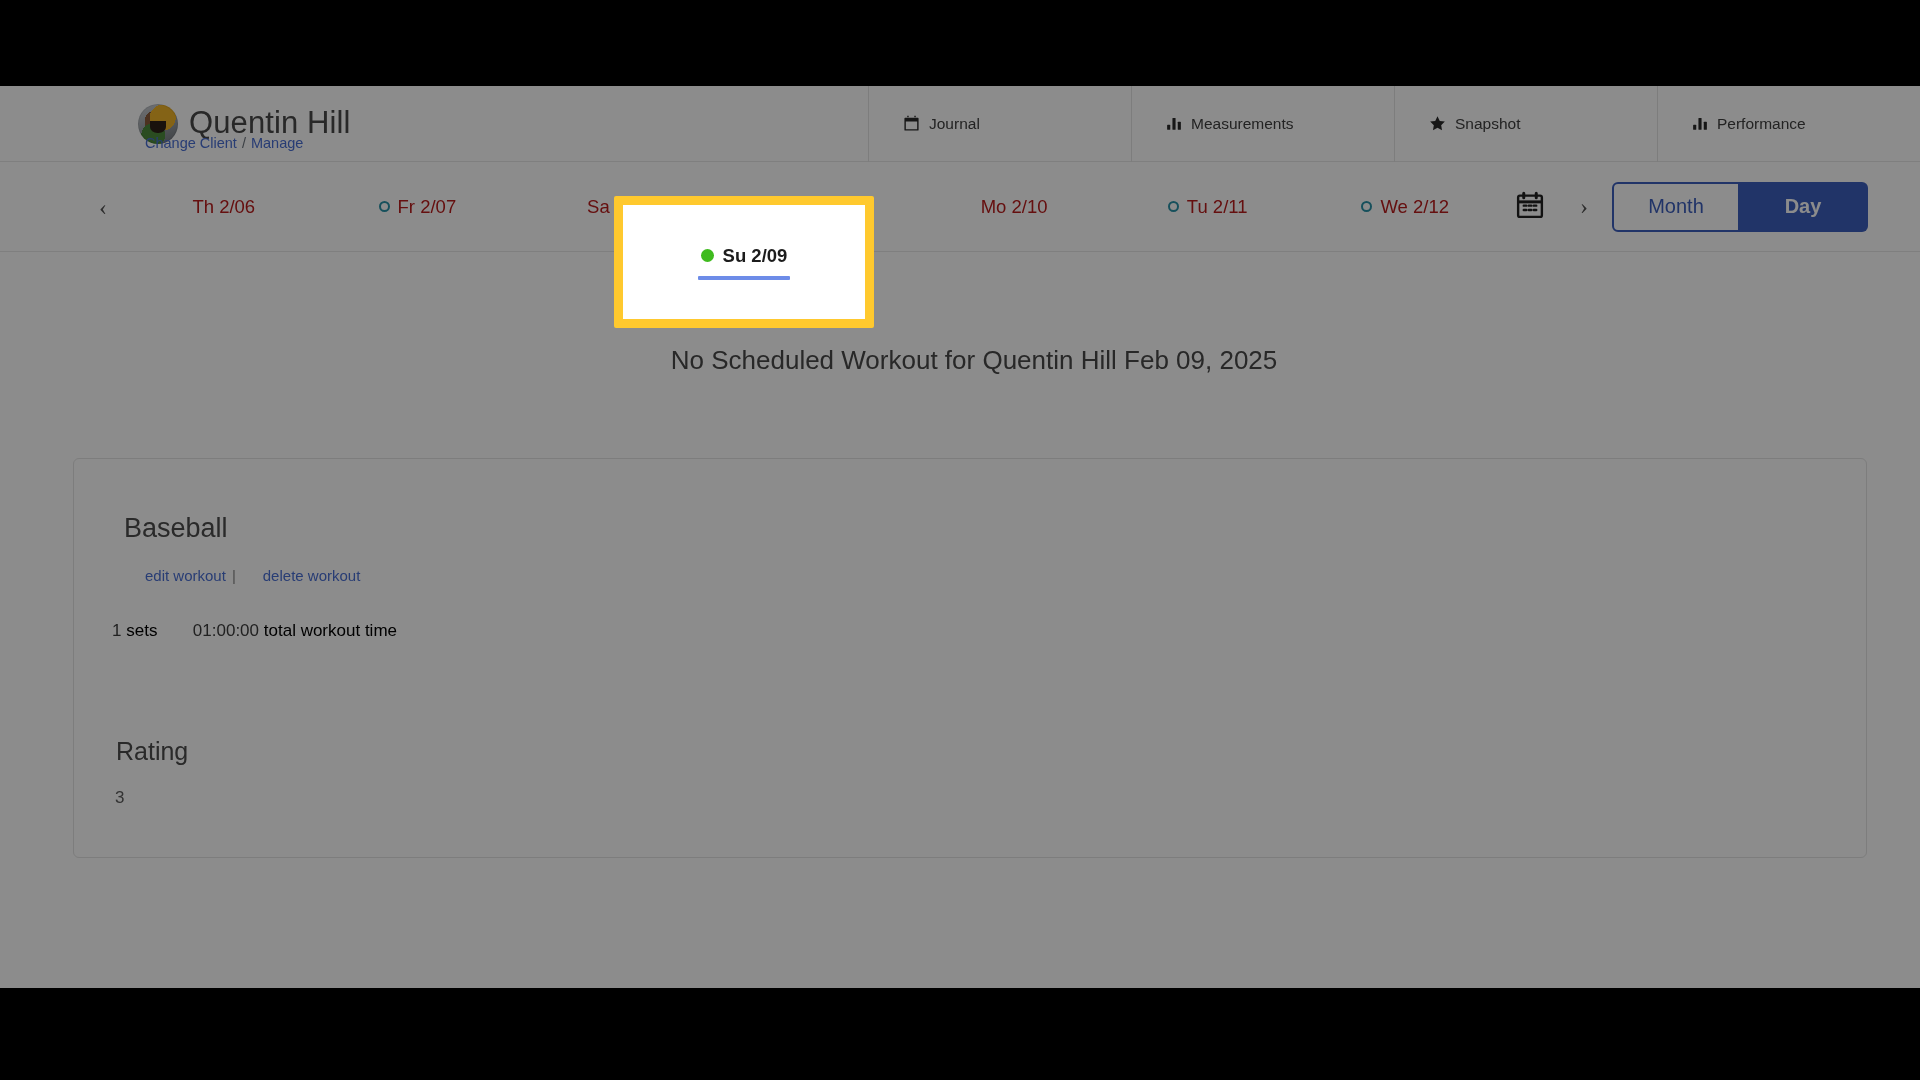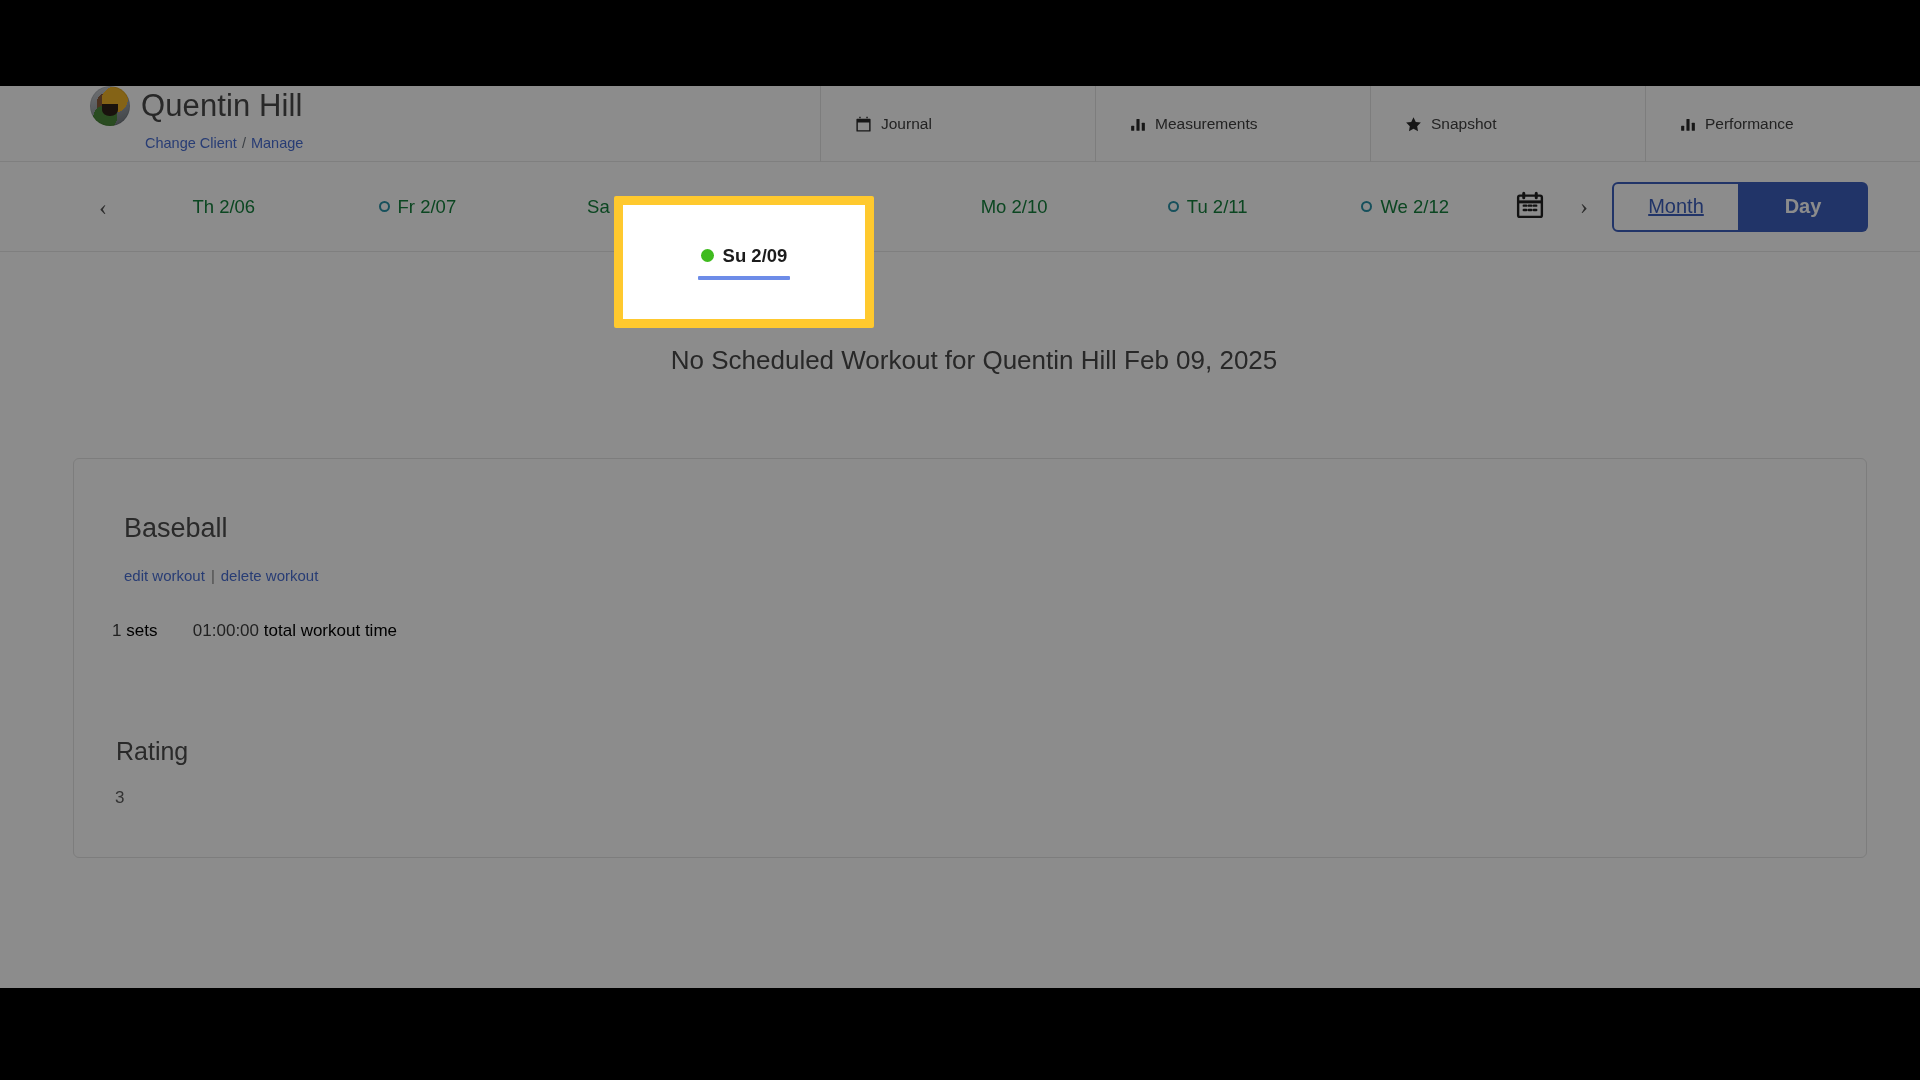--- a/index.html
+++ b/index.html
@@ -26,8 +26,9 @@
     position: relative;
     height: 76px;
     display: flex;
-    align-items: flex-start;
+    align-items: center;
     border-bottom: 1px solid #e8e8e8;
+    padding-left: 48px;
   }
   .client-block {
     display: flex; align-items: center;

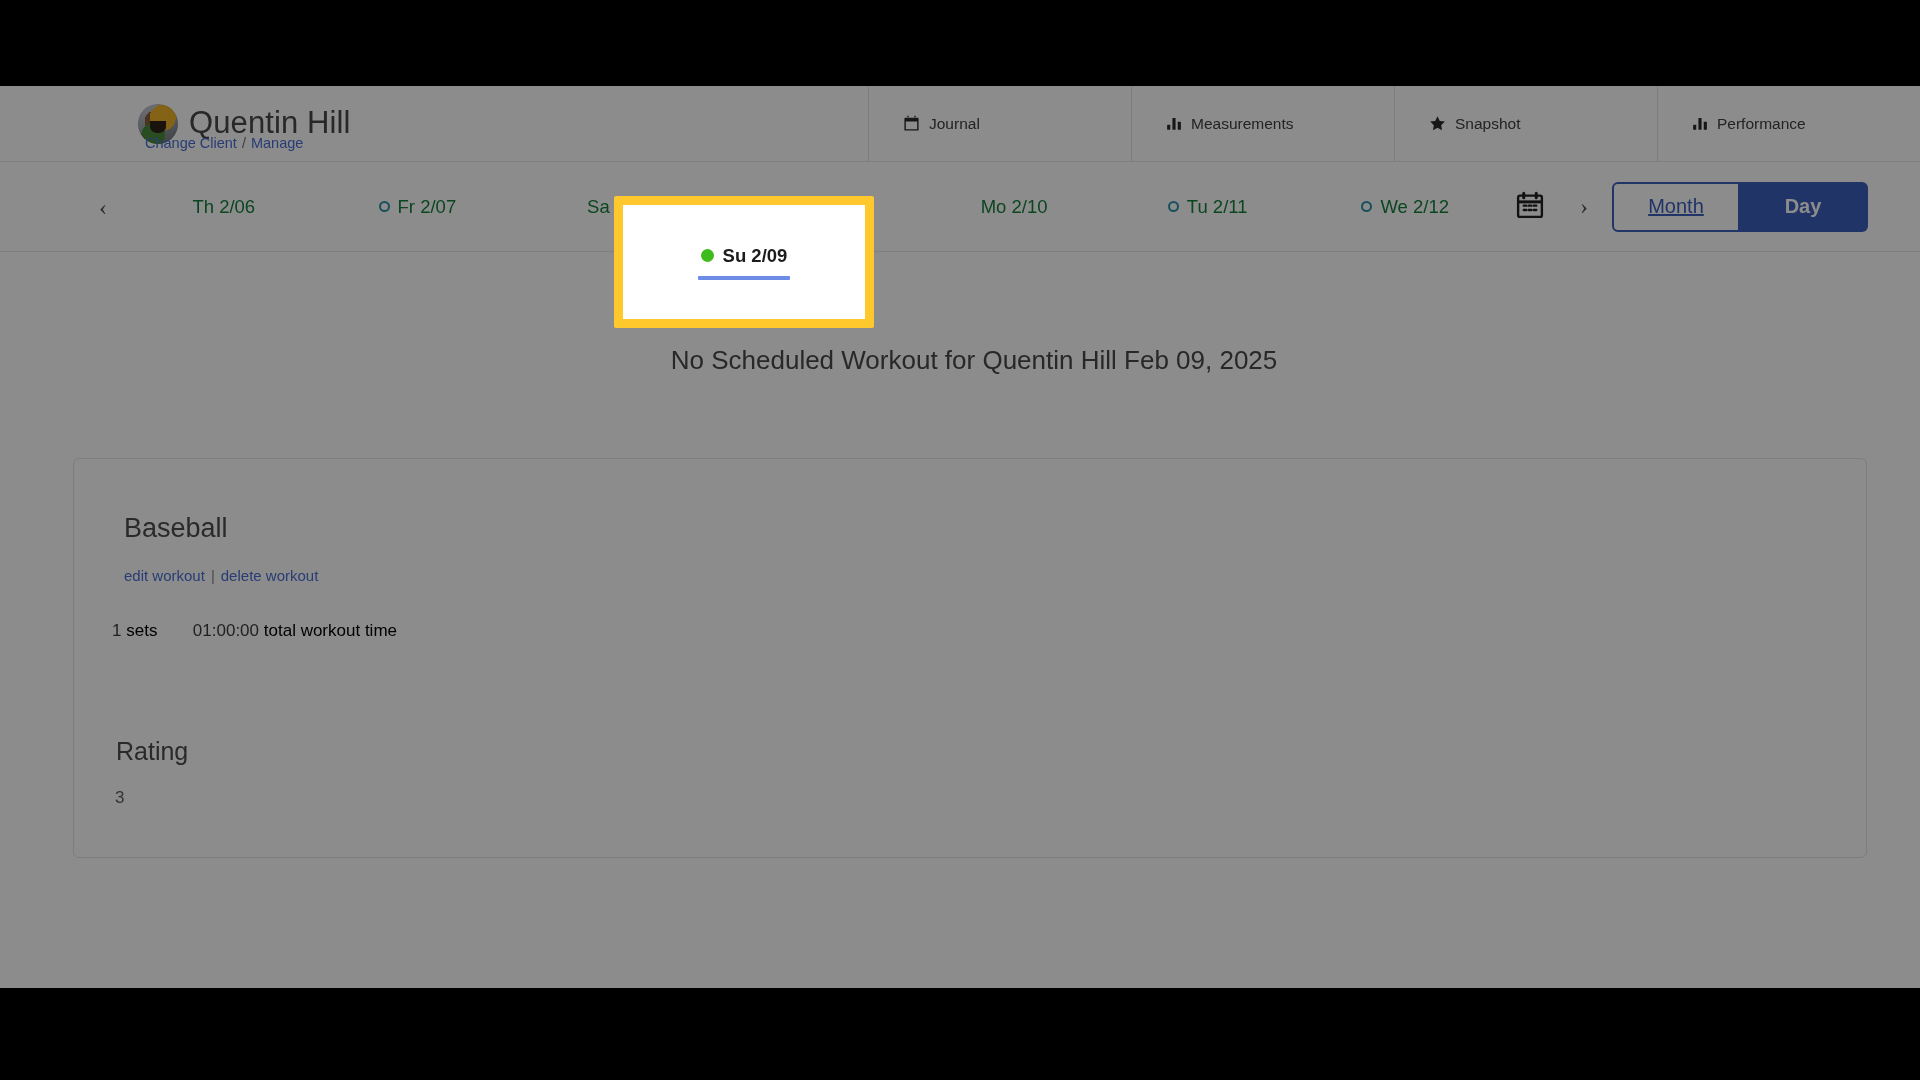--- a/index.html
+++ b/index.html
@@ -98,7 +98,7 @@
     flex: 1;
     display: flex; align-items: center; justify-content: center;
     gap: 8px;
-    font-size: 18.5px; color: #15803d;
+    font-size: 18.5px; color: #b91c1c;
     height: 90px;
     position: relative;
   }

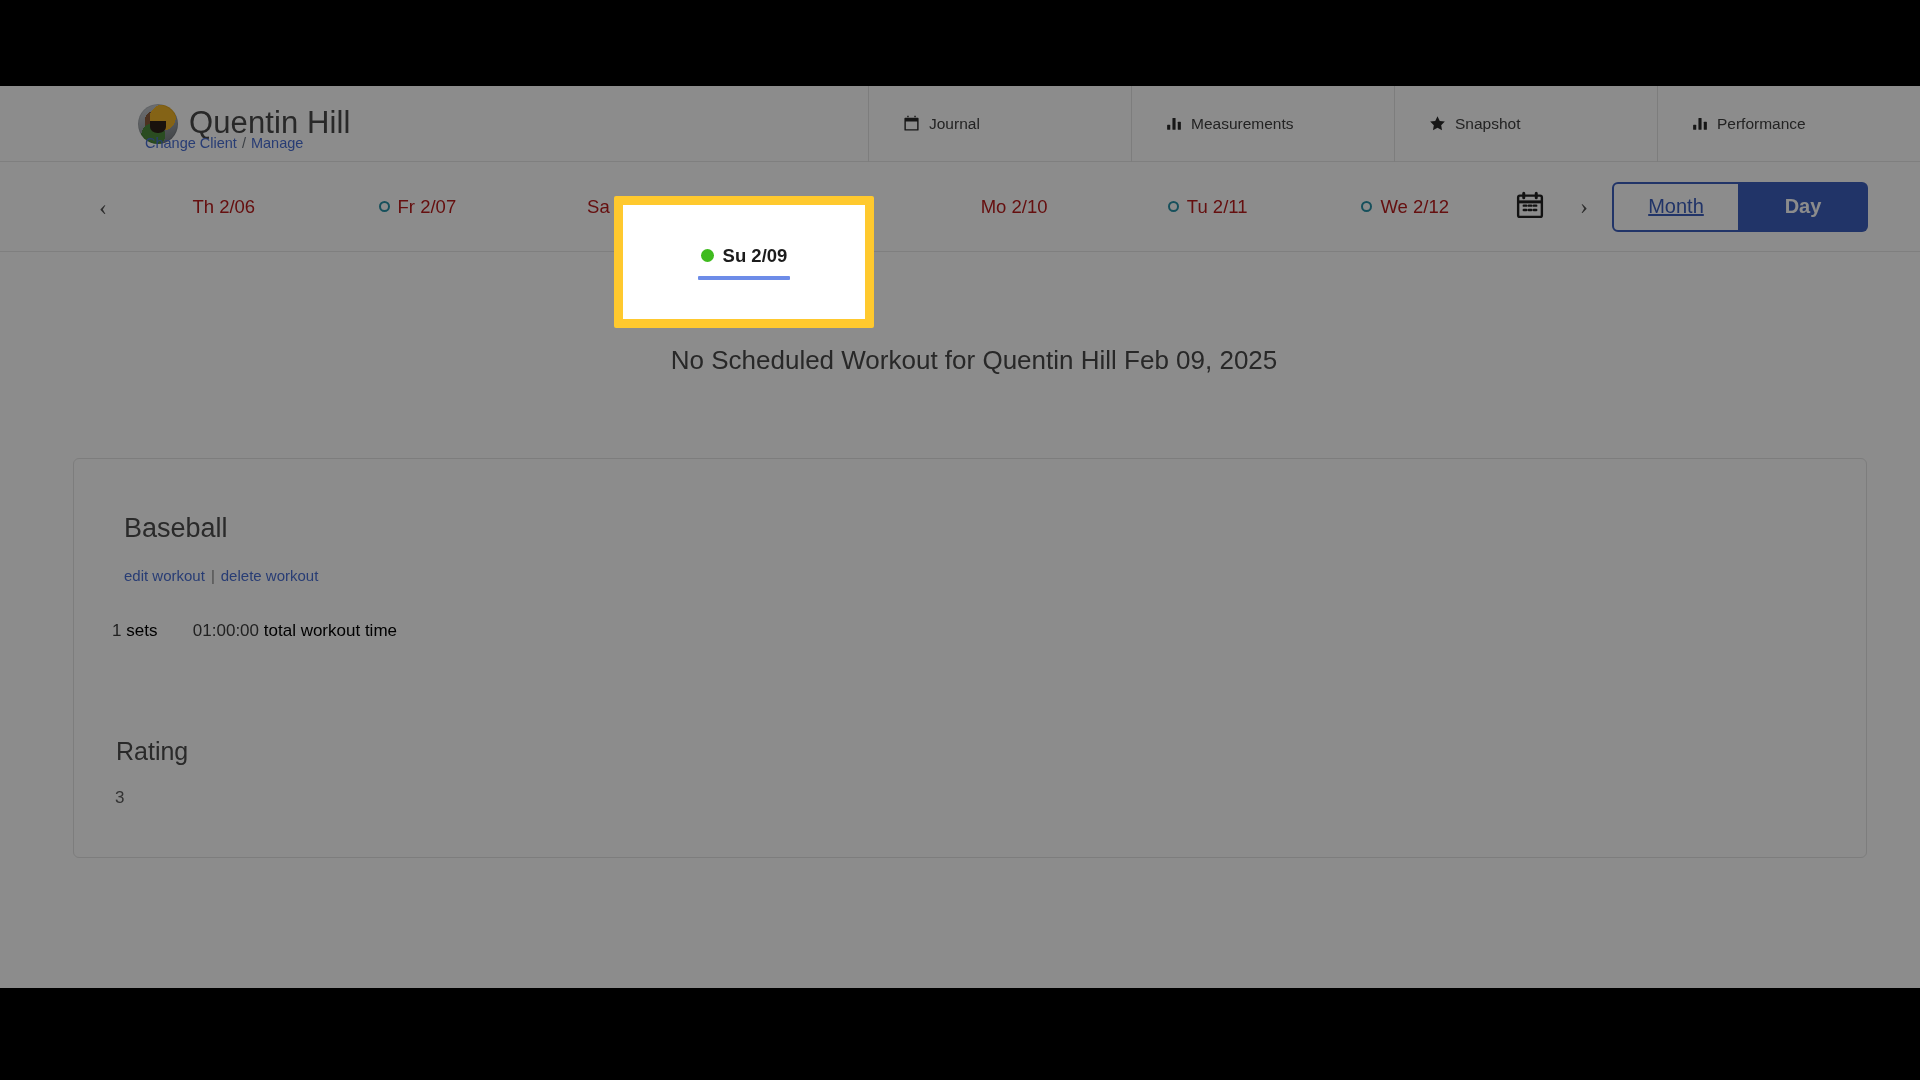--- a/index.html
+++ b/index.html
@@ -127,7 +127,7 @@
     border: 2px solid #3d5fbd; border-radius: 6px 0 0 6px;
     background: #fff; color: #3d5fbd;
     font-size: 20px; font-family: "Liberation Sans", sans-serif;
-    display:flex; align-items:center; justify-content:center;text-decoration:underline;
+    display:flex; align-items:center; justify-content:center;
   }
   .btn-day {
     width: 128px; height: 50px;

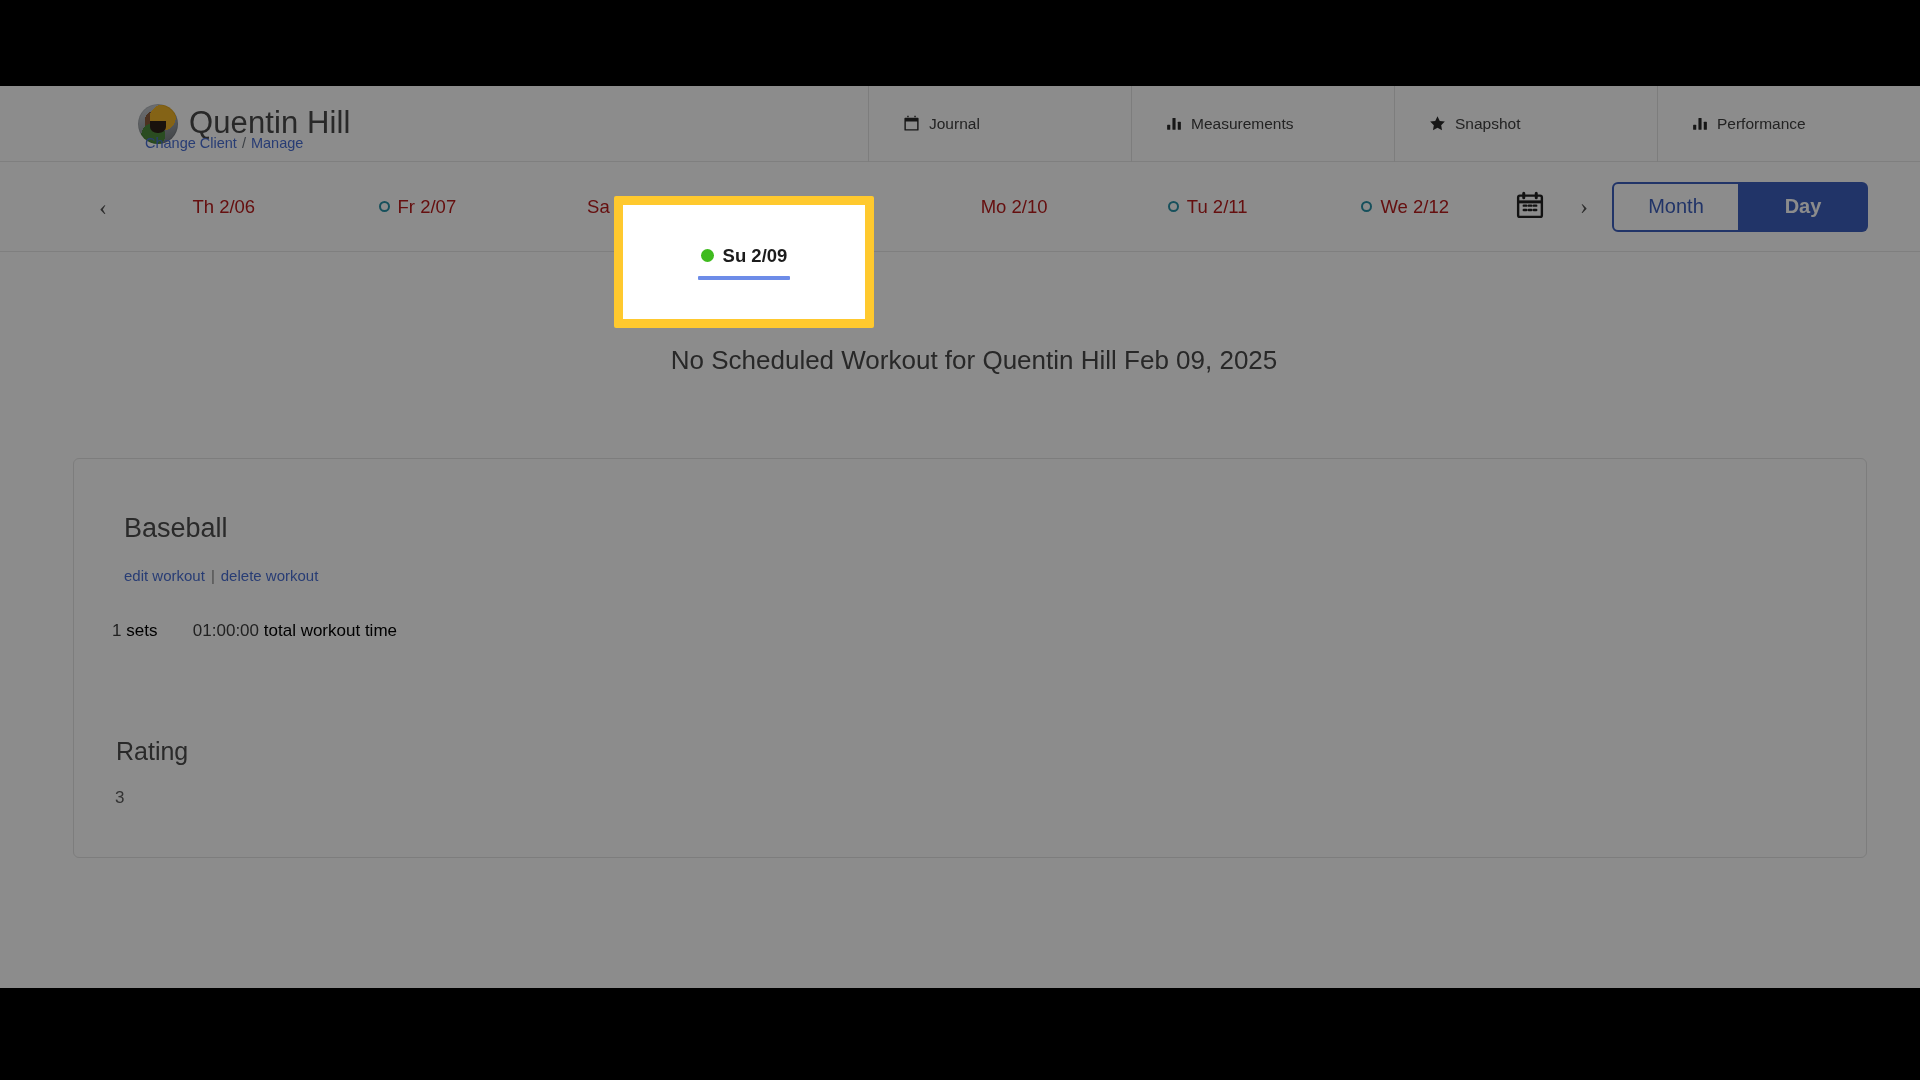--- a/index.html
+++ b/index.html
@@ -154,7 +154,7 @@
   }
   .card-title { font-size: 27px; color: #4d4d4d; font-weight: 400; }
   .card-links { margin-top: 23px; font-size: 15px; color: #4a6fd4; }
-  .card-links a { color: #4a6fd4; text-decoration: none; }
+  .card-links a { color: #4a6fd4; text-decoration: none; margin-left: 21px; }
   .card-links .bar { color: #8a8a8a; margin: 0 6px; }
   .stats { margin-top: 37px; font-size: 17px; color: #5d5d5d; margin-left: -12px; }
   .stats .num { color: #3d3d3d; }

